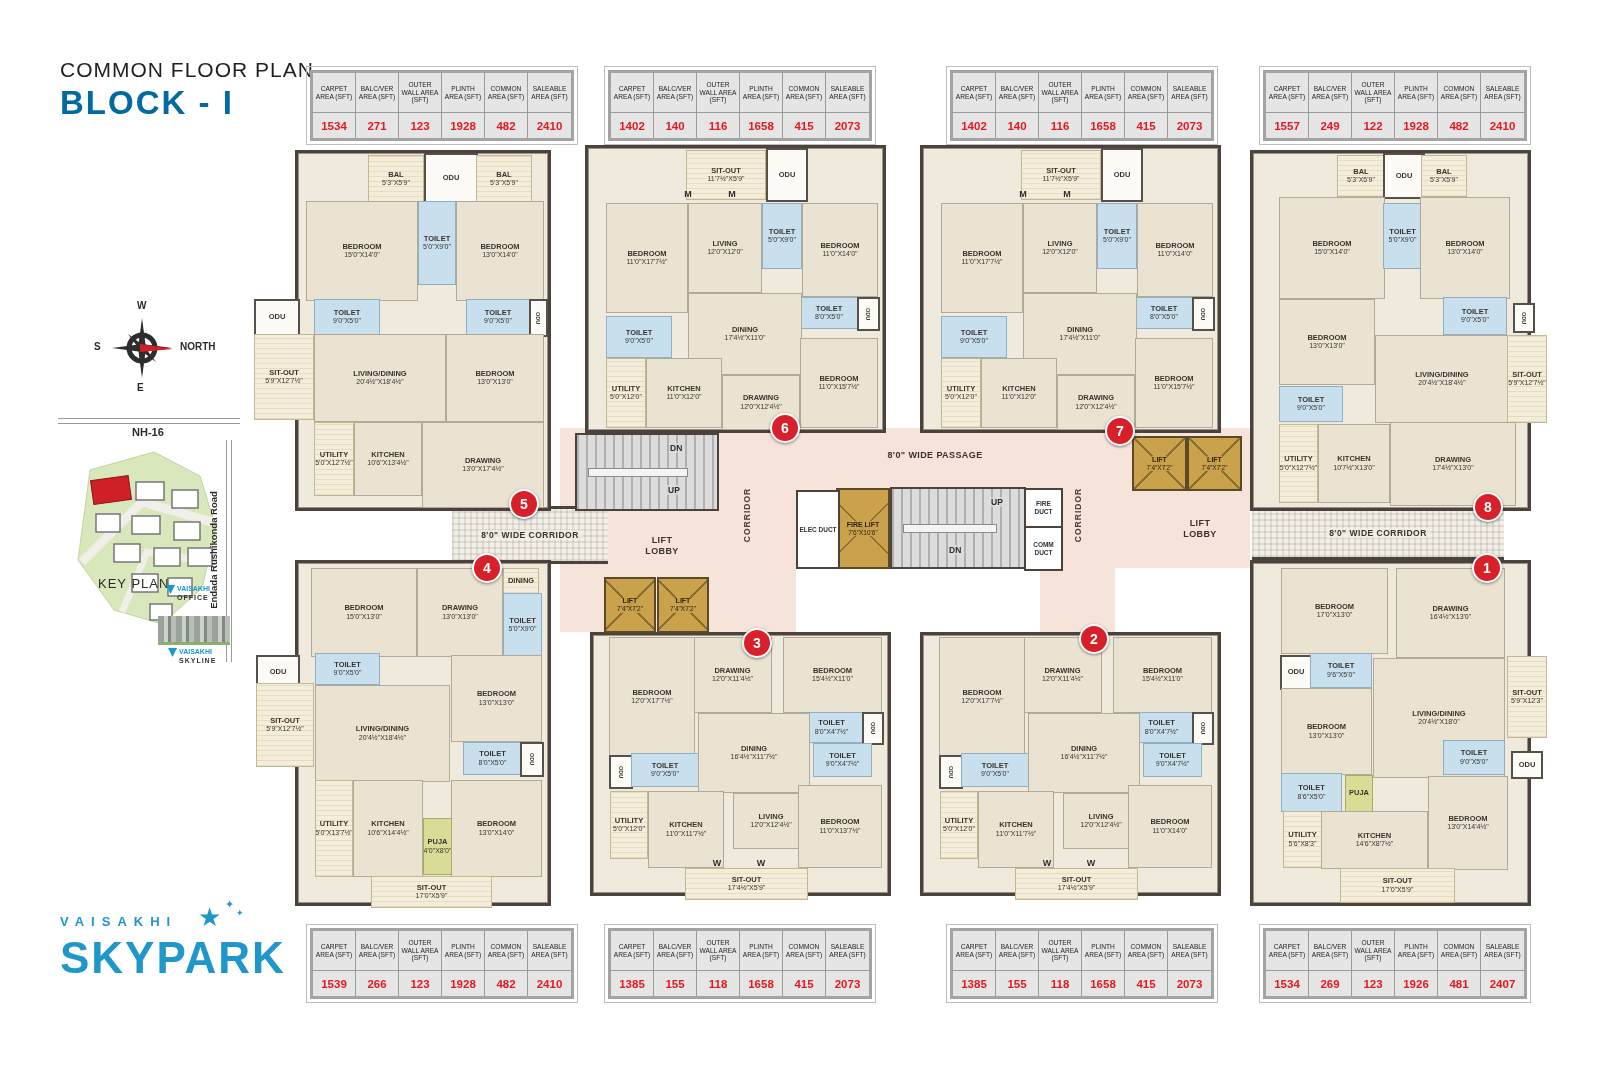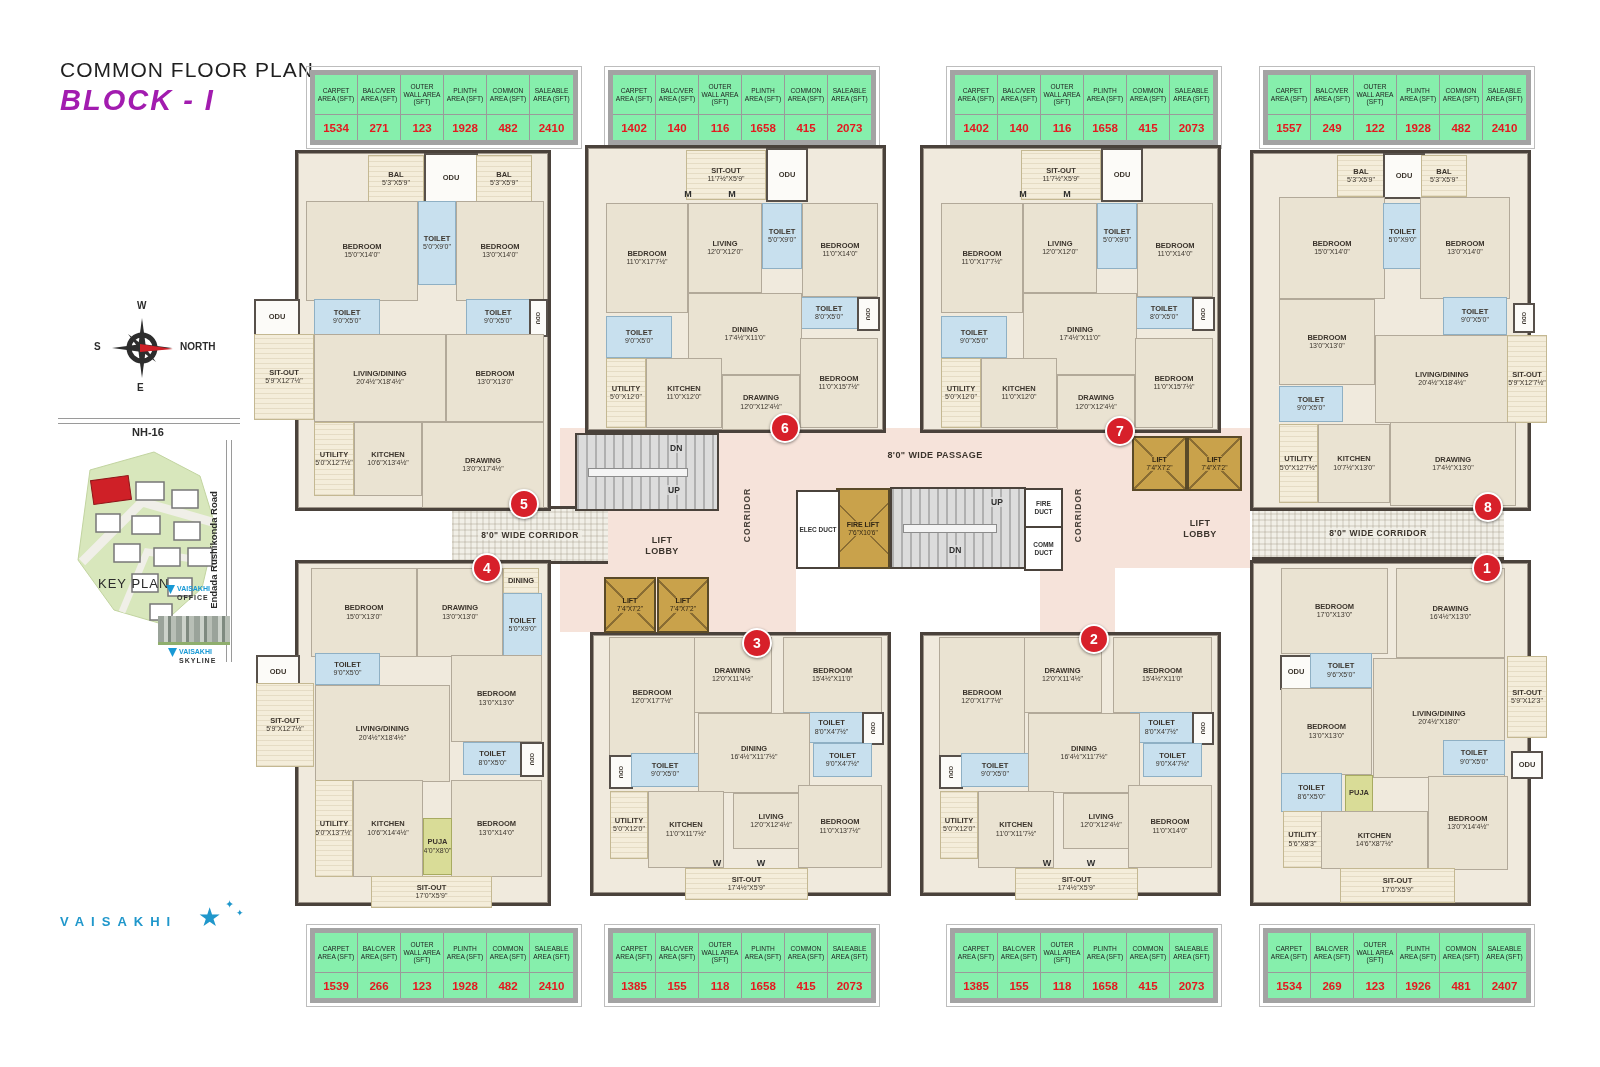--- a/index.html
+++ b/index.html
@@ -8,7 +8,7 @@
   .abs{position:absolute;}
   
   .page-title{position:absolute;left:60px;top:58px;font-size:21px;color:#1f1f1f;letter-spacing:1px;}
-  .block-title{position:absolute;left:60px;top:84px;font-size:29px;color:#a21caf;font-weight:bold;letter-spacing:2px;font-style:italic;}
+  .block-title{position:absolute;left:60px;top:84px;font-size:33px;color:#0369a1;font-weight:bold;letter-spacing:2px;}
   
   .area-table{position:absolute;display:grid;grid-template-columns:repeat(6,43px);background:#86efac;
               border:5px solid #a3a3a3;outline:1px solid #bdbdbd;outline-offset:3px;}

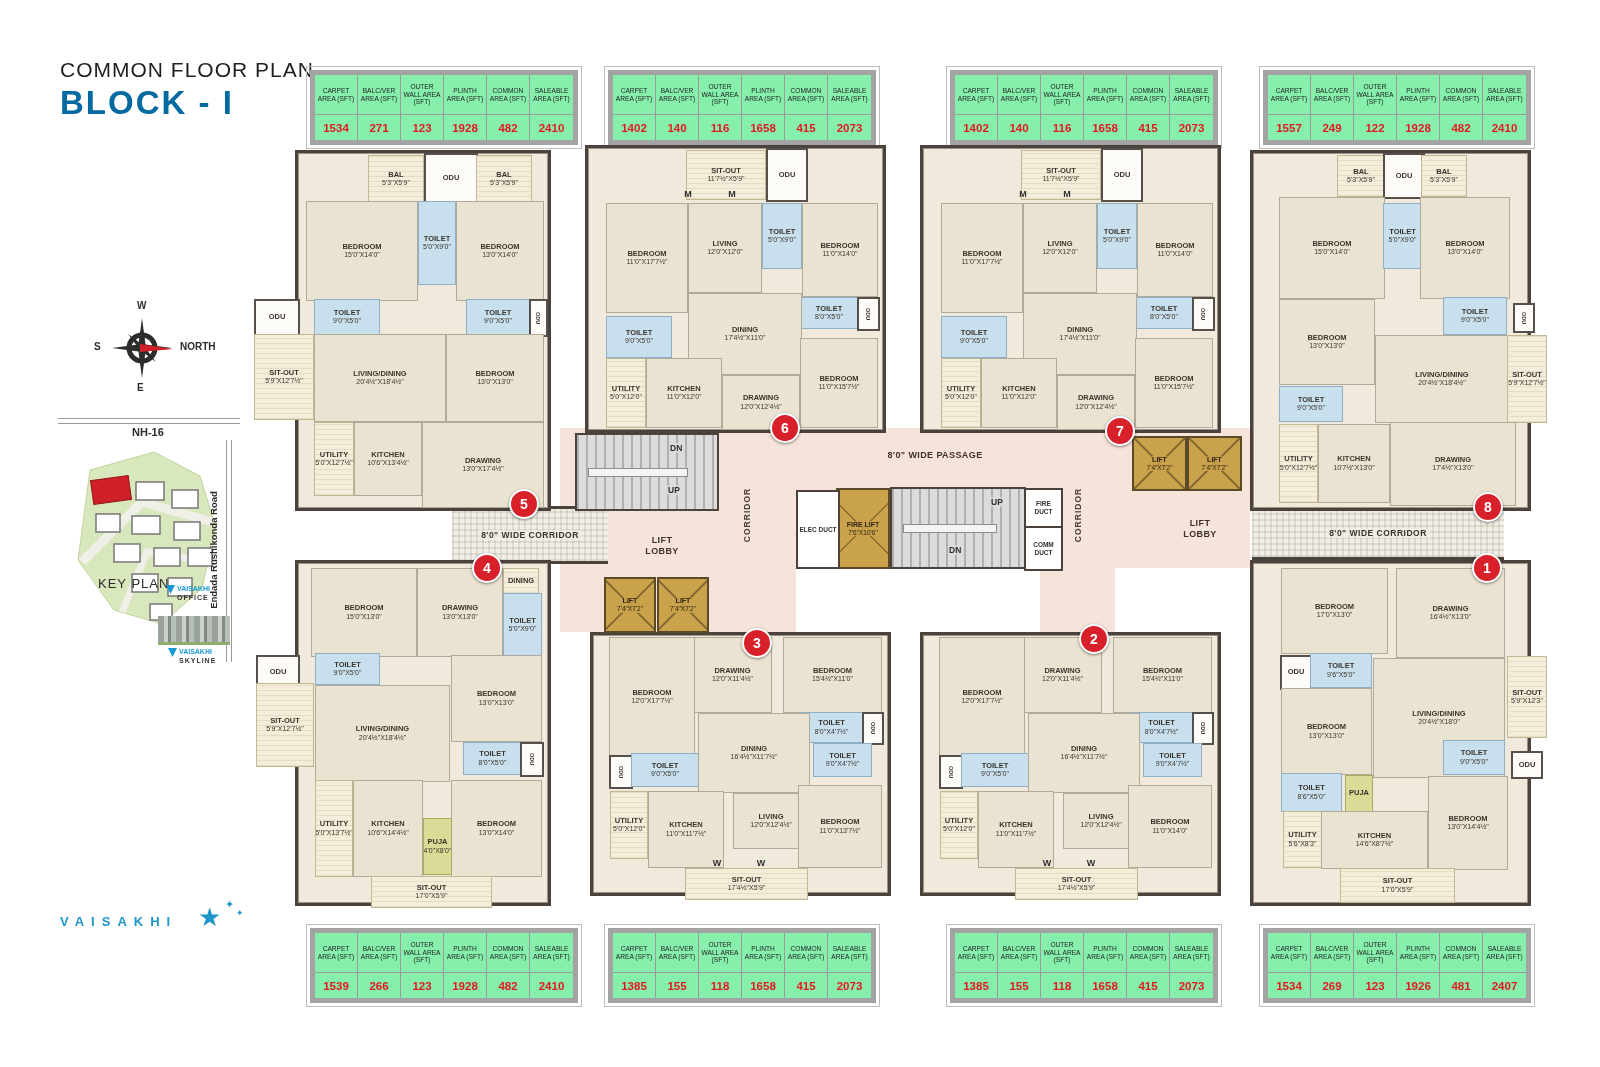--- a/index.html
+++ b/index.html
@@ -10,8 +10,8 @@
   .page-title{position:absolute;left:60px;top:58px;font-size:21px;color:#1f1f1f;letter-spacing:1px;}
   .block-title{position:absolute;left:60px;top:84px;font-size:33px;color:#0369a1;font-weight:bold;letter-spacing:2px;}
   
-  .area-table{position:absolute;display:grid;grid-template-columns:repeat(6,43px);background:#86efac;
-              border:5px solid #a3a3a3;outline:1px solid #bdbdbd;outline-offset:3px;}
+  .area-table{position:absolute;display:grid;grid-template-columns:repeat(6,43px);background:#e5e5e5;
+              border:3px solid #a3a3a3;outline:1px solid #bdbdbd;outline-offset:3px;}
   .at-h{height:37px;font-size:6.6px;line-height:1.2;display:flex;align-items:center;justify-content:center;
         text-align:center;border-right:1px solid #9a9a9a;border-bottom:1px solid #9a9a9a;padding:1px;color:#1d1d1d;}
   .at-v{height:25px;font-size:11.5px;font-weight:bold;color:#e4191f;display:flex;align-items:center;justify-content:center;

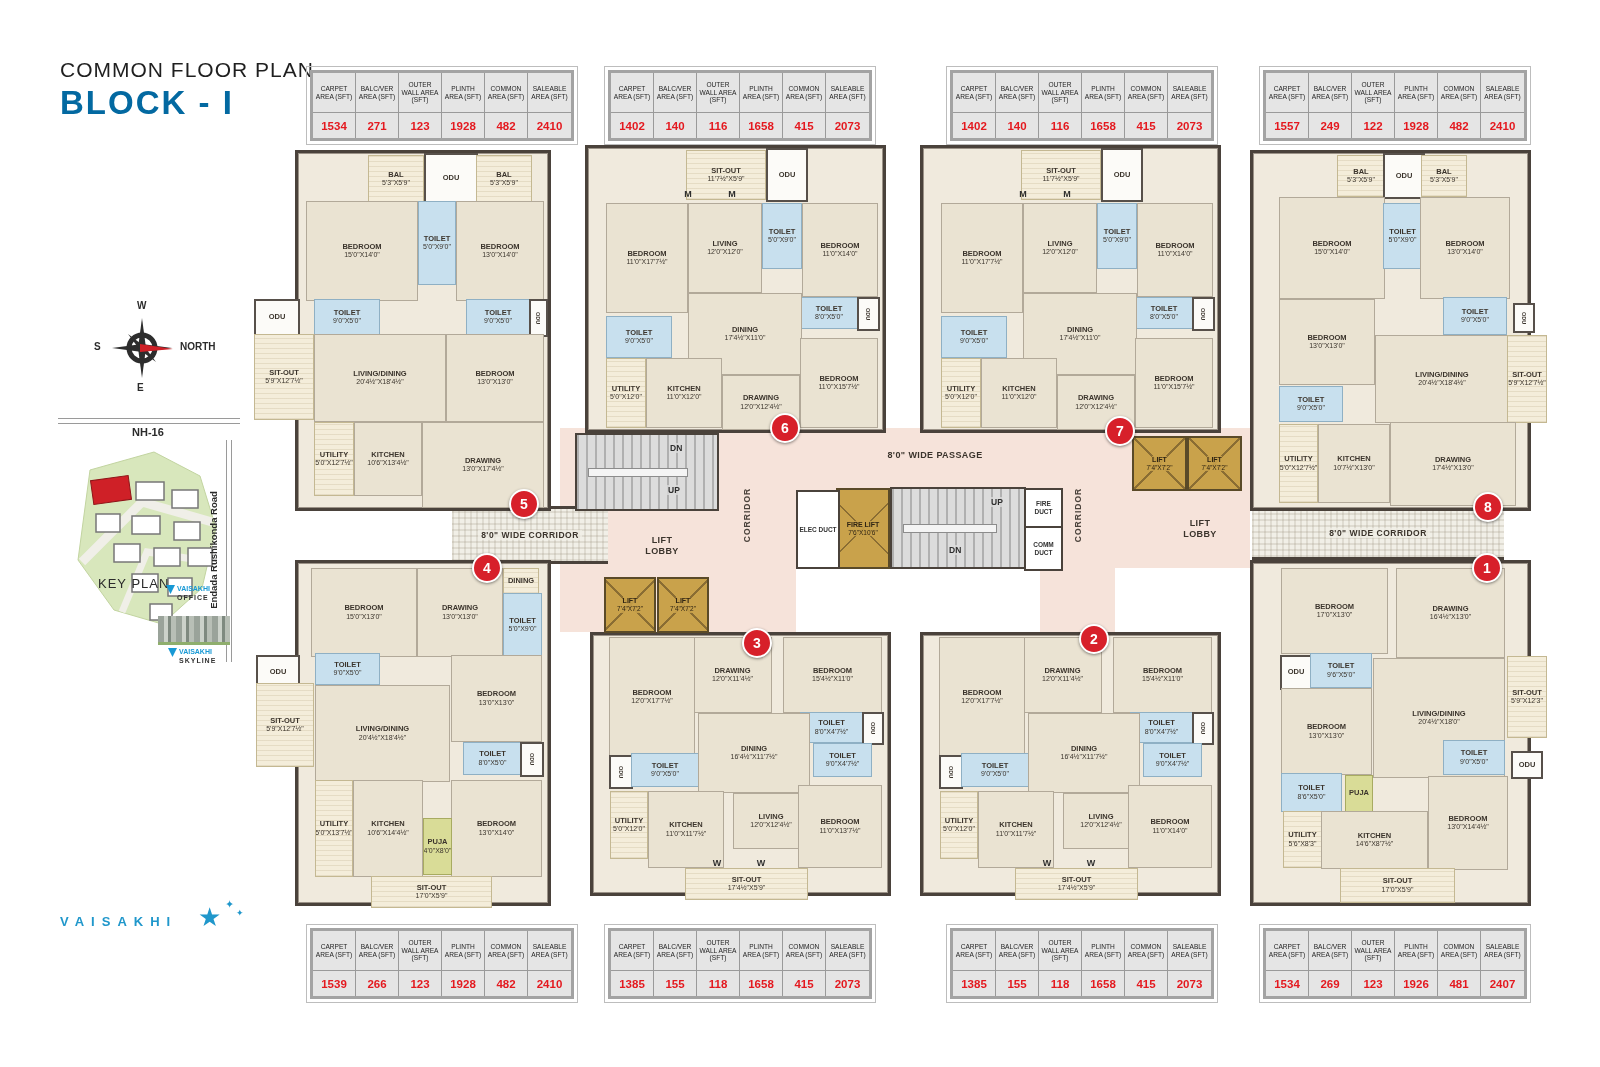--- a/index.html
+++ b/index.html
@@ -263,6 +263,7 @@
       <span class="logo-star-s1">✦</span>
       <span class="logo-star-s2">✦</span>
     </div>
+    <div class="logo-skypark">SKYPARK</div>
   </div>
 
   <div id="plan-layer">

